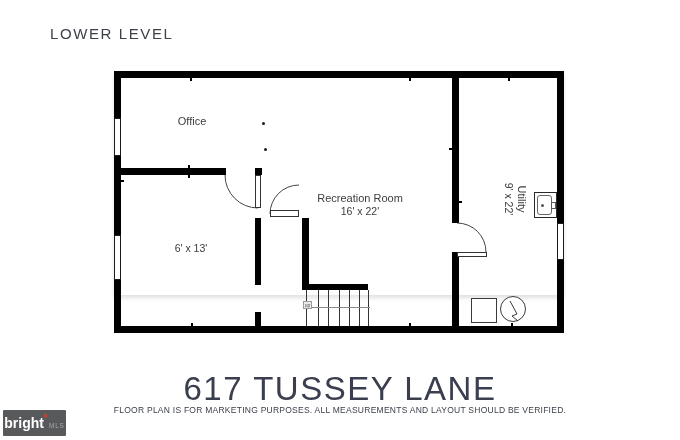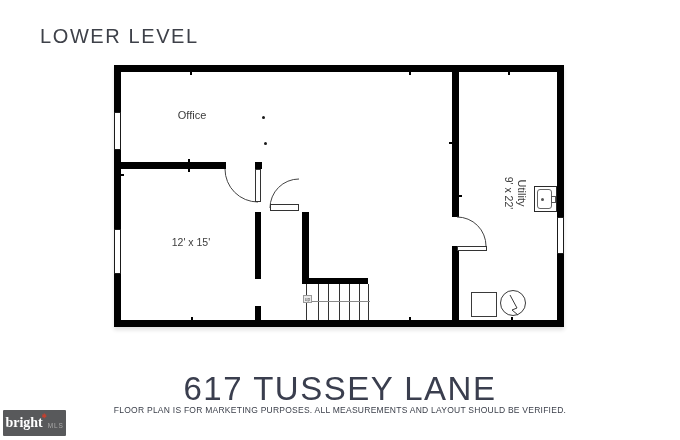--- a/index.html
+++ b/index.html
@@ -10,7 +10,7 @@
   .abs{position:absolute;}
   
   .level-label{
-    left:40px;top:25px;font-size:20px;letter-spacing:1.6px;
+    left:50px;top:25px;font-size:15px;letter-spacing:1.6px;
     color:#3e4149;font-weight:400;
   }
   

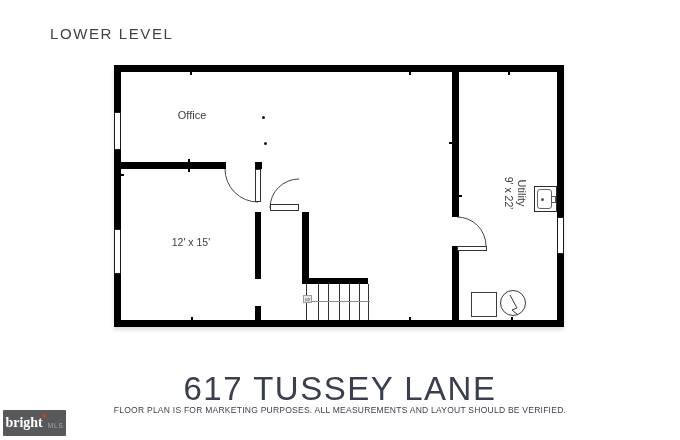--- a/index.html
+++ b/index.html
@@ -15,7 +15,7 @@
   }
   
   .plan{
-    left:114px;top:65px;width:450px;height:262px;background:#ffffff;
+    left:114px;top:71px;width:450px;height:224px;background:#ffffff;
     box-shadow:0 3px 4px rgba(0,0,0,0.12);
   }
   .wall{position:absolute;background:#000000;}

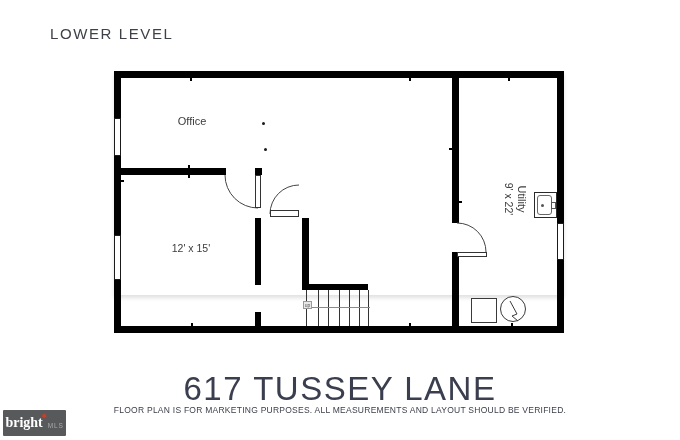--- a/index.html
+++ b/index.html
@@ -169,6 +169,10 @@
   <div class="room-label" style="left:27px;top:171px;width:100px;">
     <div class="room-dims">12' x 15'</div>
   </div>
+  <div class="room-label" style="left:186px;top:121px;width:120px;">
+    <div class="room-name">Recreation Room</div>
+    <div class="room-dims">16' x 22'</div>
+  </div>
   <div class="utility-label">
     <div class="room-name">Utility</div>
     <div class="room-dims">9' x 22'</div>

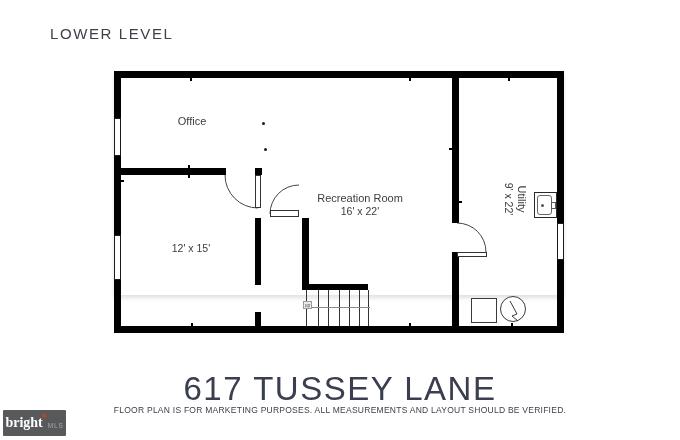--- a/index.html
+++ b/index.html
@@ -167,7 +167,7 @@
     <div class="room-name">Office</div>
   </div>
   <div class="room-label" style="left:27px;top:171px;width:100px;">
-    <div class="room-dims">12' x 15'</div>
+    <div class="room-dims">6' x 13'</div>
   </div>
   <div class="room-label" style="left:186px;top:121px;width:120px;">
     <div class="room-name">Recreation Room</div>

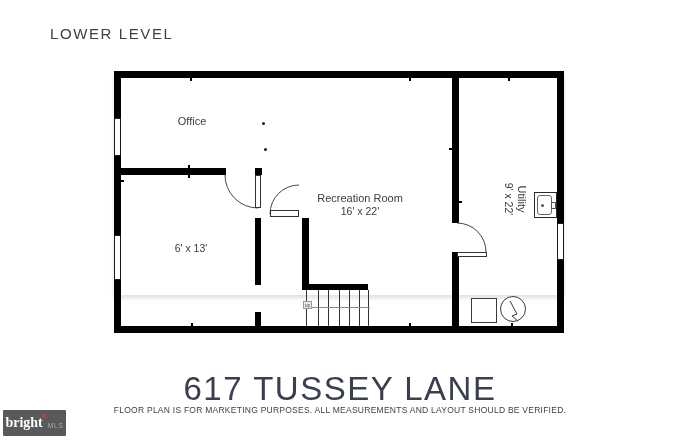--- a/index.html
+++ b/index.html
@@ -82,7 +82,7 @@
     display:flex;align-items:center;justify-content:center;gap:2px;
   }
   .logo-bright{
-    color:#ffffff;font-family:Liberation Serif, serif;font-size:14px;
+    color:#ffffff;font-family:Liberation Sans, sans-serif;font-size:14px;
     font-weight:600;line-height:14px;position:relative;
   }
   .logo-spark{

